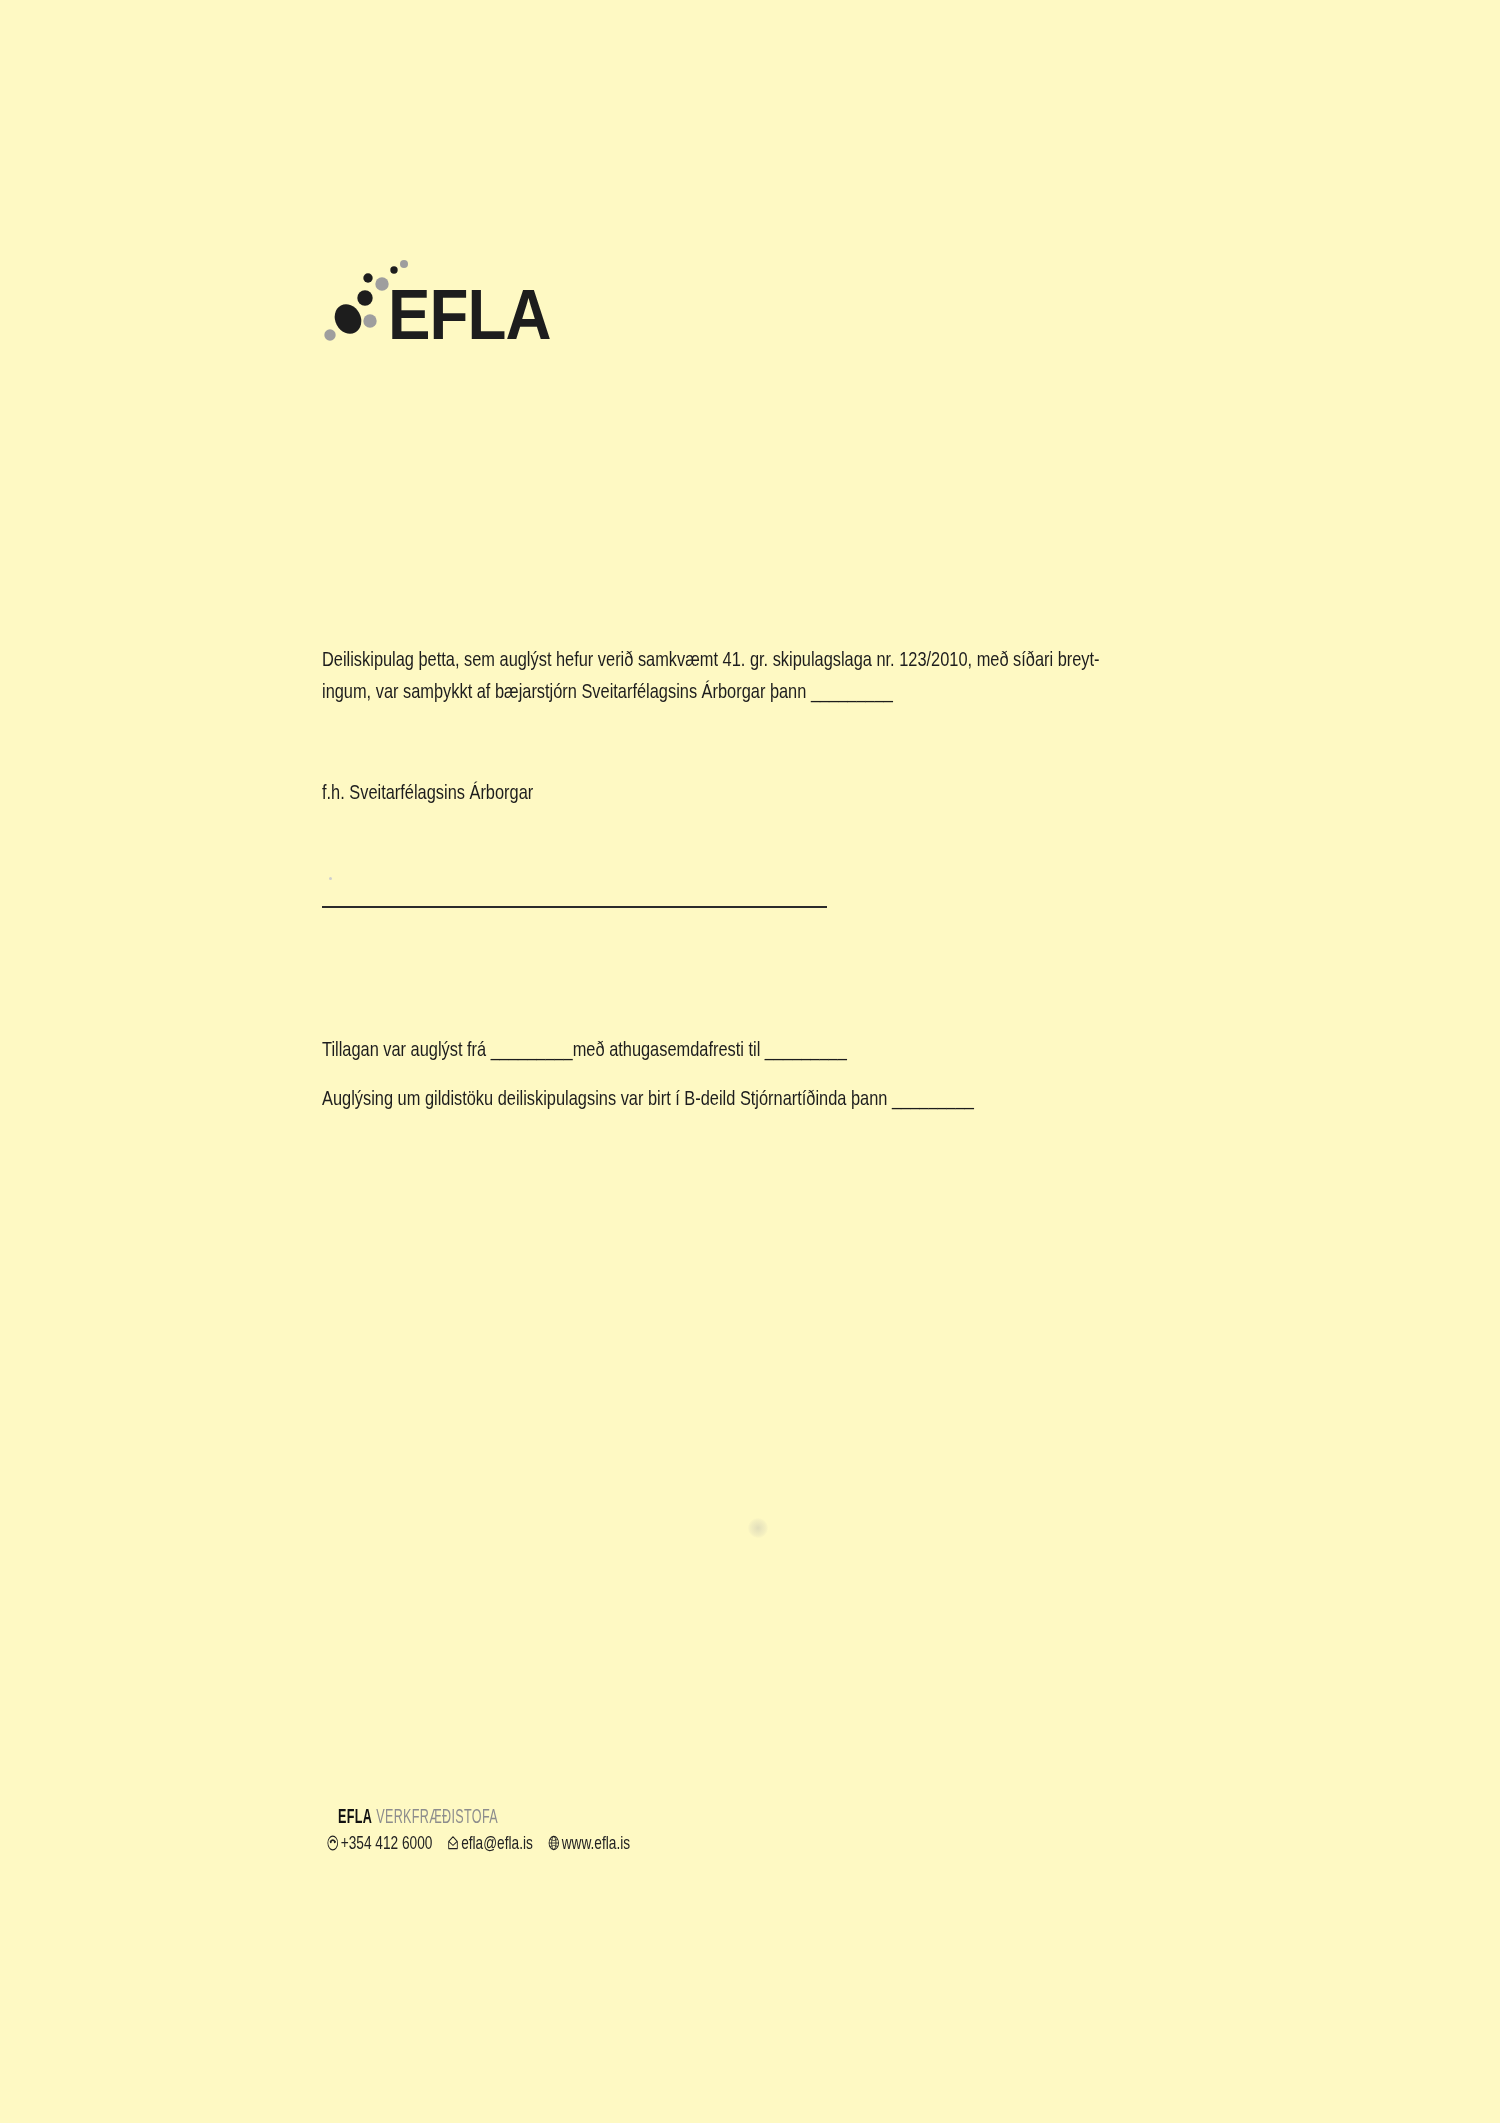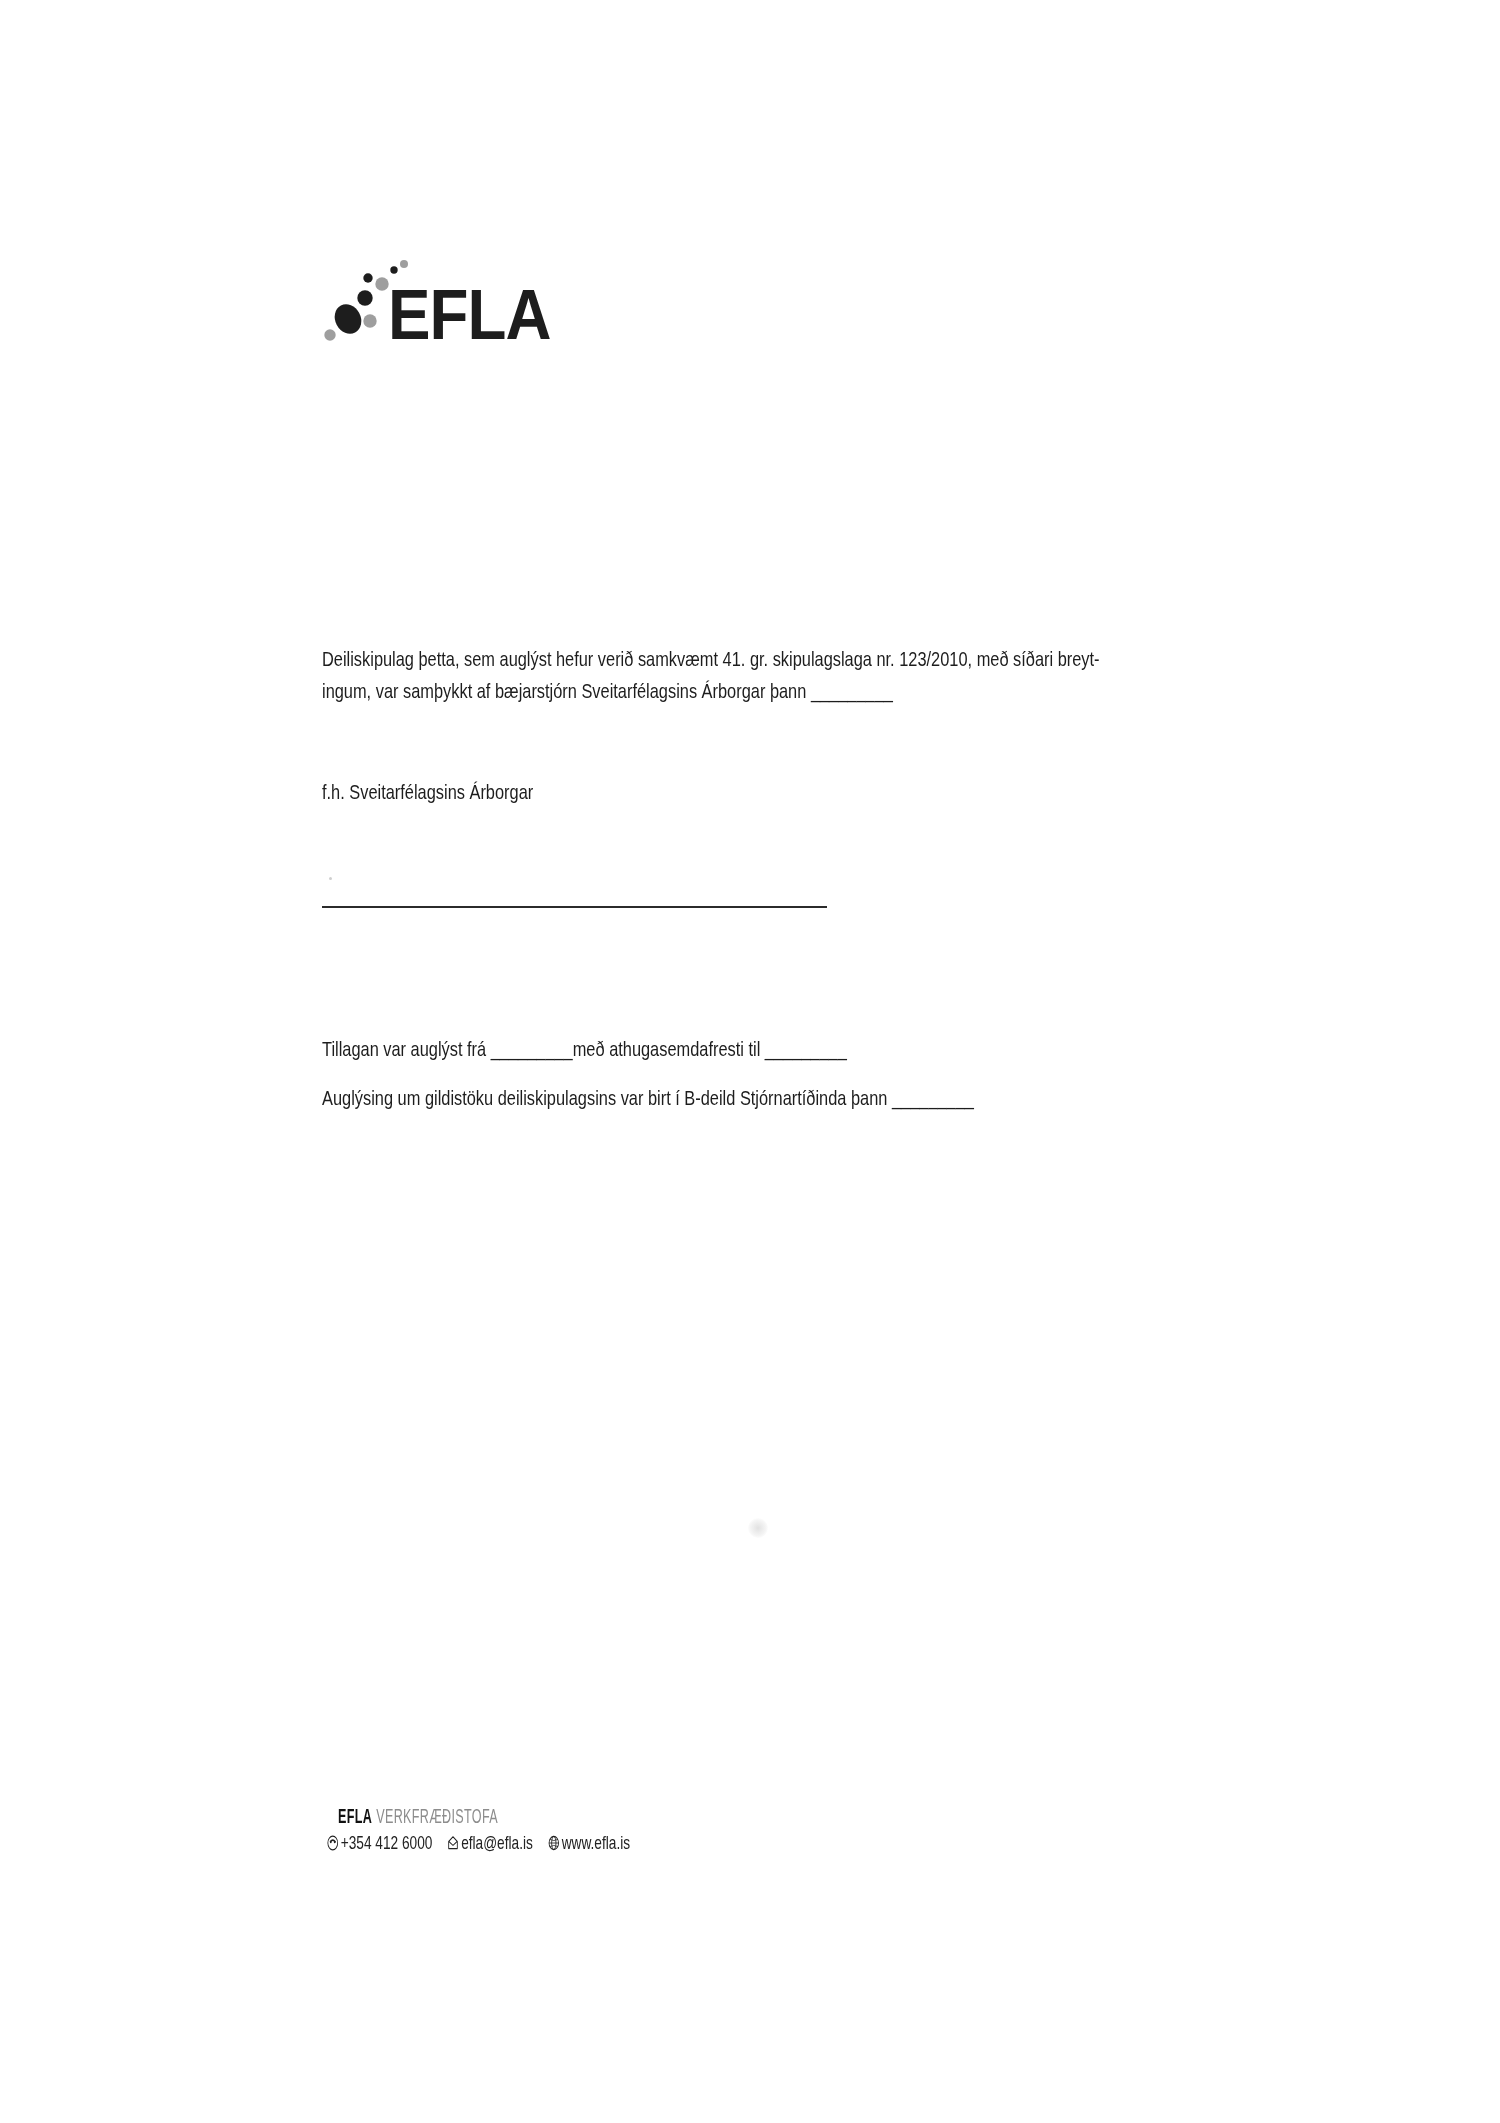--- a/index.html
+++ b/index.html
@@ -12,7 +12,7 @@
     position: relative;
     width: 1500px;
     height: 2123px;
-    background: #ffffff;
+    background: #fef9c3;
     overflow: hidden;
     color: #1d1d1d;
   }

